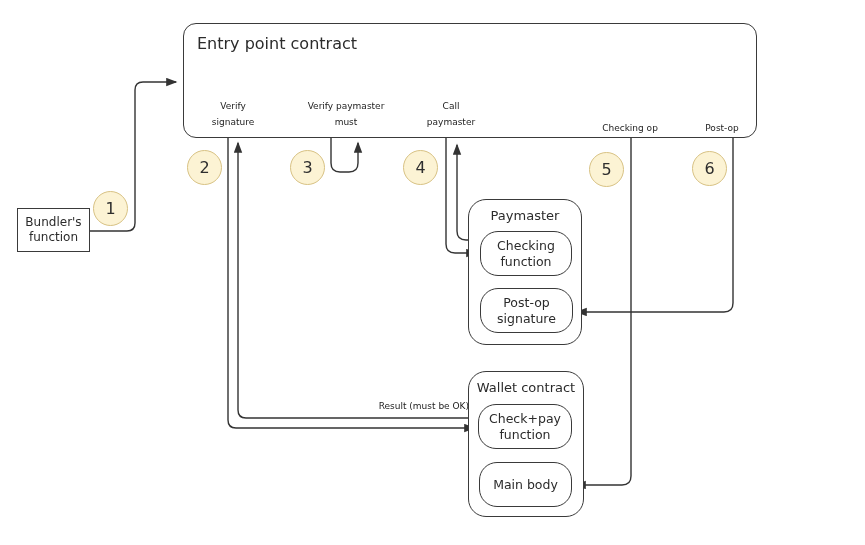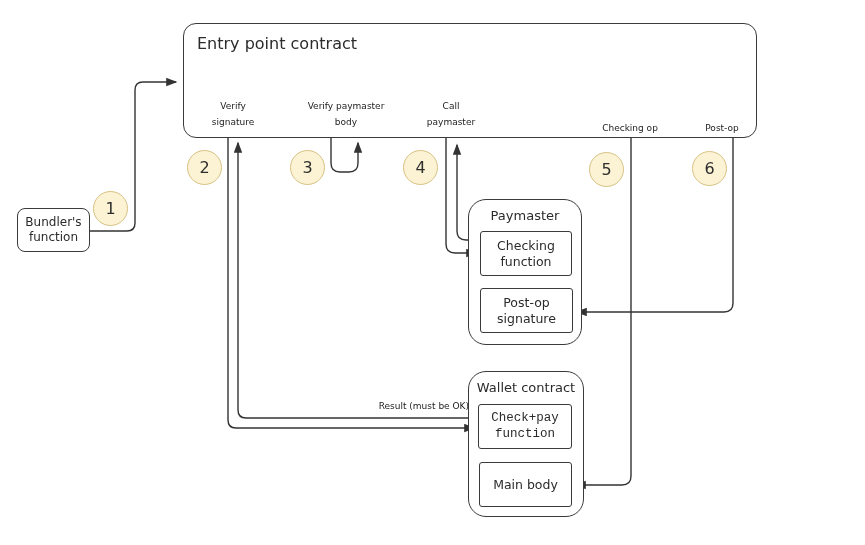--- a/index.html
+++ b/index.html
@@ -130,7 +130,7 @@
   </div>
   <div class="port-label port-vps">
     <span>Verify paymaster</span>
-    <span>body</span>
+    <span>must</span>
   </div>
   <div class="port-label port-cp">
     <span>Call</span>

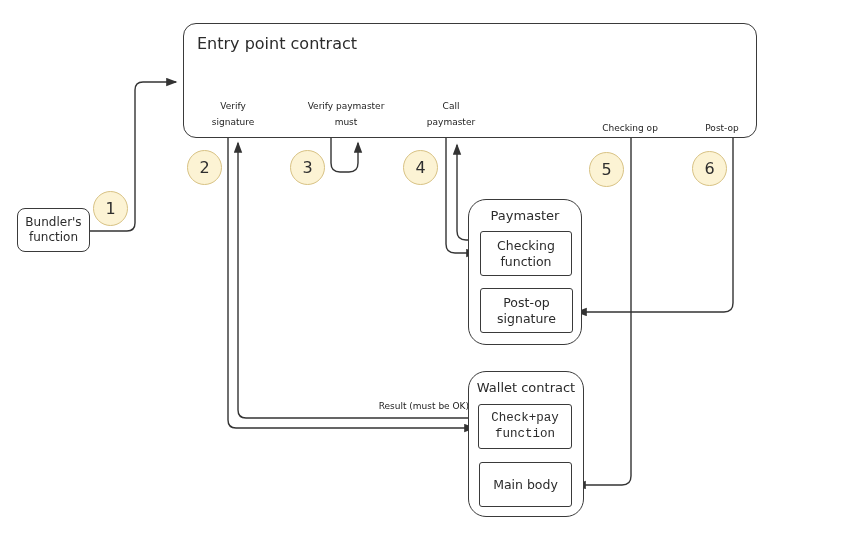--- a/index.html
+++ b/index.html
@@ -44,7 +44,7 @@
 
   .bundler-box {
     left: 17px; top: 208px; width: 73px; height: 44px;
-    border-radius: 8px;
+    border-radius: 0;
     display: flex; flex-direction: column; justify-content: center;
     text-align: center; font-size: 12px; line-height: 15px;
   }

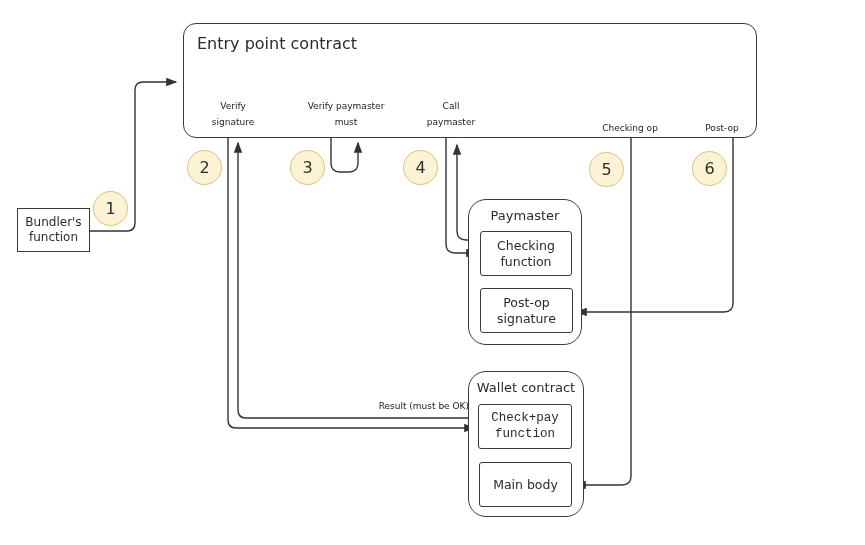--- a/index.html
+++ b/index.html
@@ -75,7 +75,7 @@
   }
 
   .node-box {
-    border-radius: 3px;
+    border-radius: 18px;
     display: flex; flex-direction: column; justify-content: center;
     text-align: center; font-size: 12.5px; line-height: 15.5px;
     color: #2b2b2b;

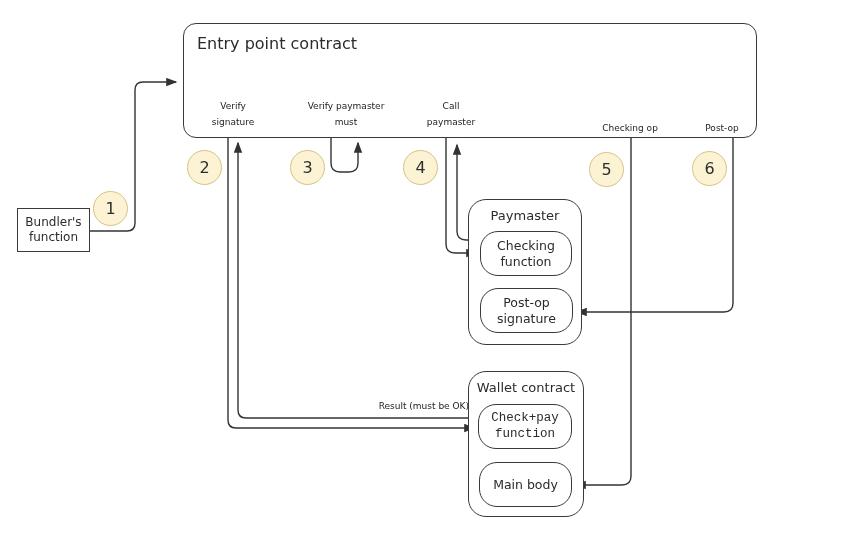--- a/index.html
+++ b/index.html
@@ -83,7 +83,7 @@
   }
   .node-checking { left: 480px; top: 231px; width: 92px; height: 45px; }
   .node-postop   { left: 480px; top: 288px; width: 93px; height: 45px; }
-  .node-checkpay { left: 478px; top: 404px; width: 94px; height: 45px; font-family: Liberation Mono, monospace; }
+  .node-checkpay { left: 478px; top: 404px; width: 94px; height: 45px; }
   .node-mainbody { left: 479px; top: 462px; width: 93px; height: 45px; }
   .node-box span { display: block; }
 

